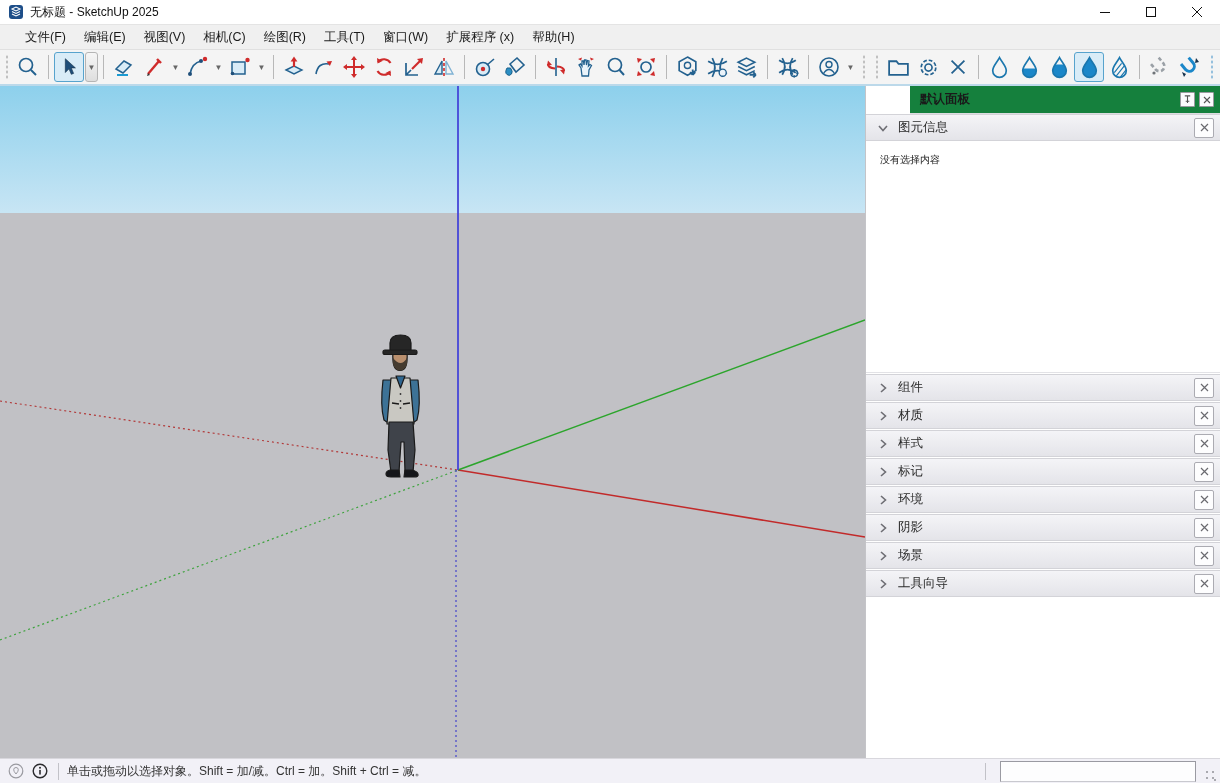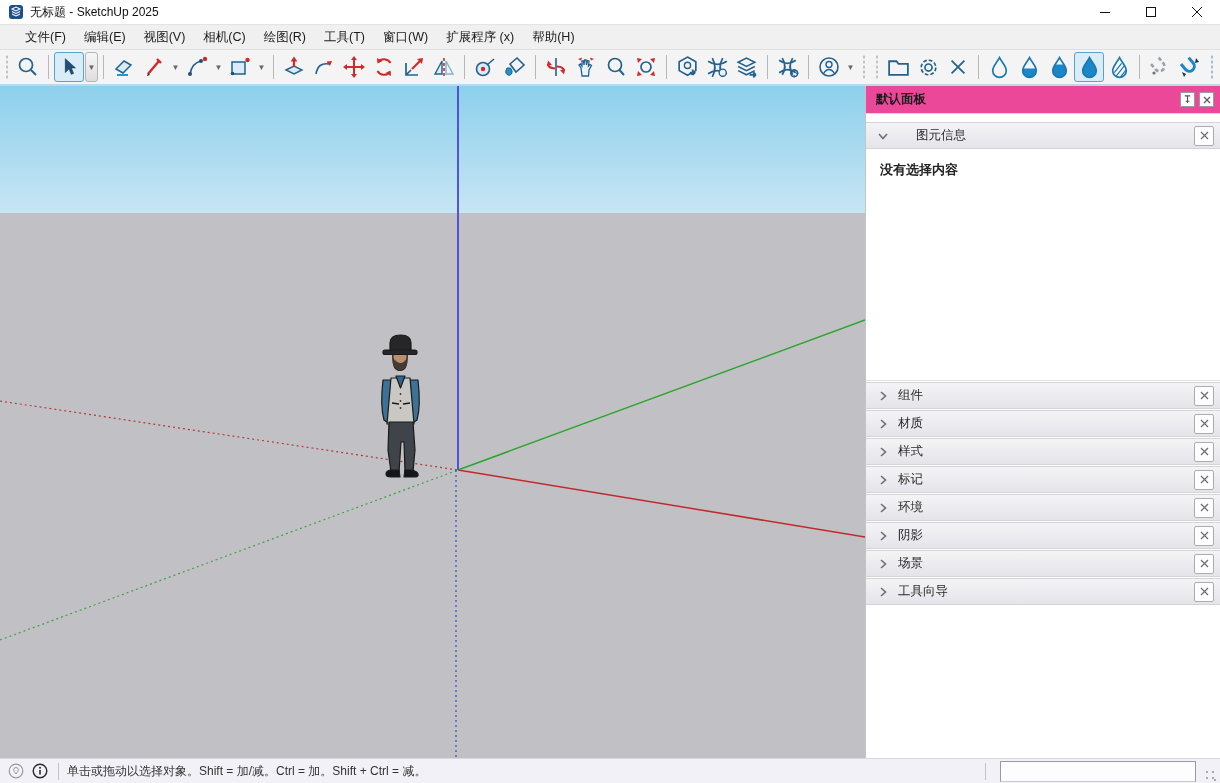--- a/index.html
+++ b/index.html
@@ -50,8 +50,8 @@
   
   .panel { width:355px; height:672px; background:#ffffff; border-left:1px solid #c4c4c8;
     display:flex; flex-direction:column; }
-  .panel-header { height:28px; background:#ec4899; display:flex; align-items:center;
-    padding:0 6px 0 10px; border-bottom:1px solid #dcdce0; }
+  .panel-header { height:28px; background:#15803d; display:flex; align-items:center;
+    padding:0 6px 0 10px; border-bottom:1px solid #dcdce0;margin-left:44px; }
   .panel-title { font-weight:bold; font-size:12.5px; color:#1a1a1a; }
   .ph-btns { margin-left:auto; display:flex; gap:4px; }
   .sq-btn { width:15px; height:15px; border:1px solid #9a9aa0; background:#fbfbfd;

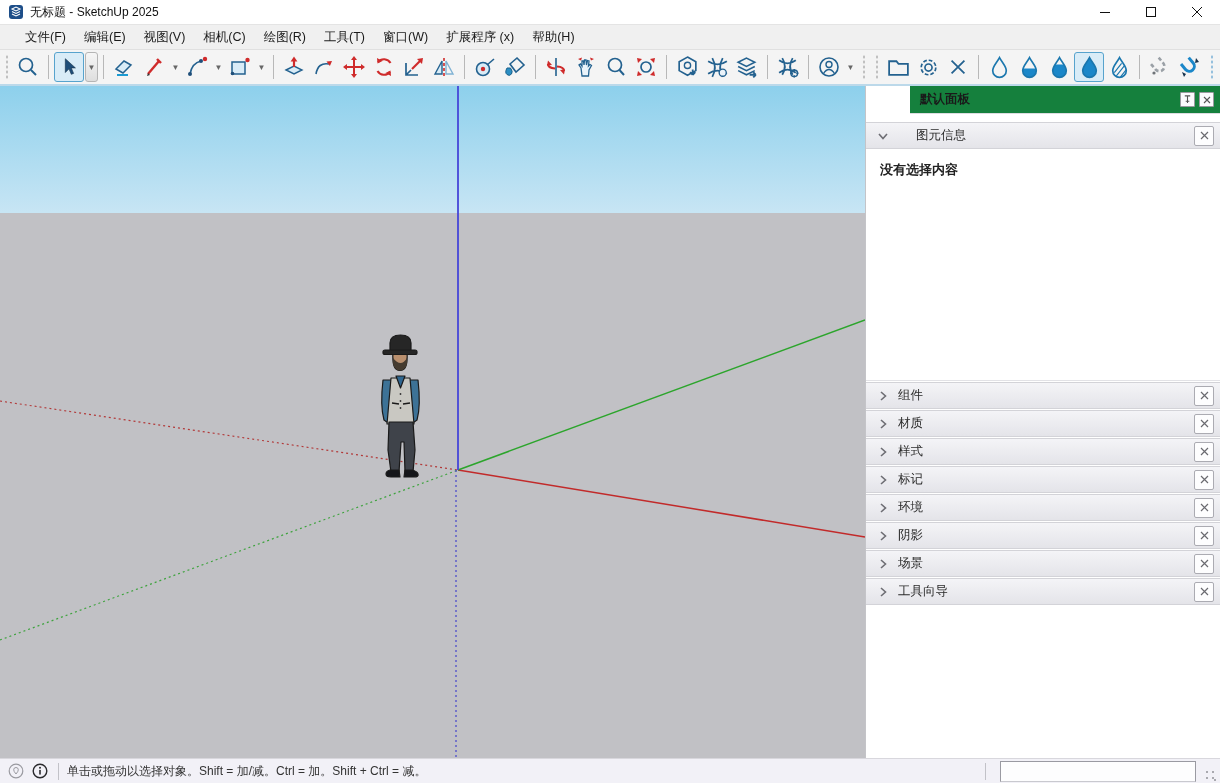--- a/index.html
+++ b/index.html
@@ -432,7 +432,7 @@
       </div>
     </div>
 
-    <div class="sec-header" style="margin-top:8px;gap:18px;">
+    <div class="sec-header" style="margin-top:0;">
       <svg class="sec-chevron" viewBox="0 0 14 14">
         <path d="M3,5 L7,9.5 L11,5" fill="none" stroke="#6e6e74" stroke-width="1.6"></path>
       </svg>

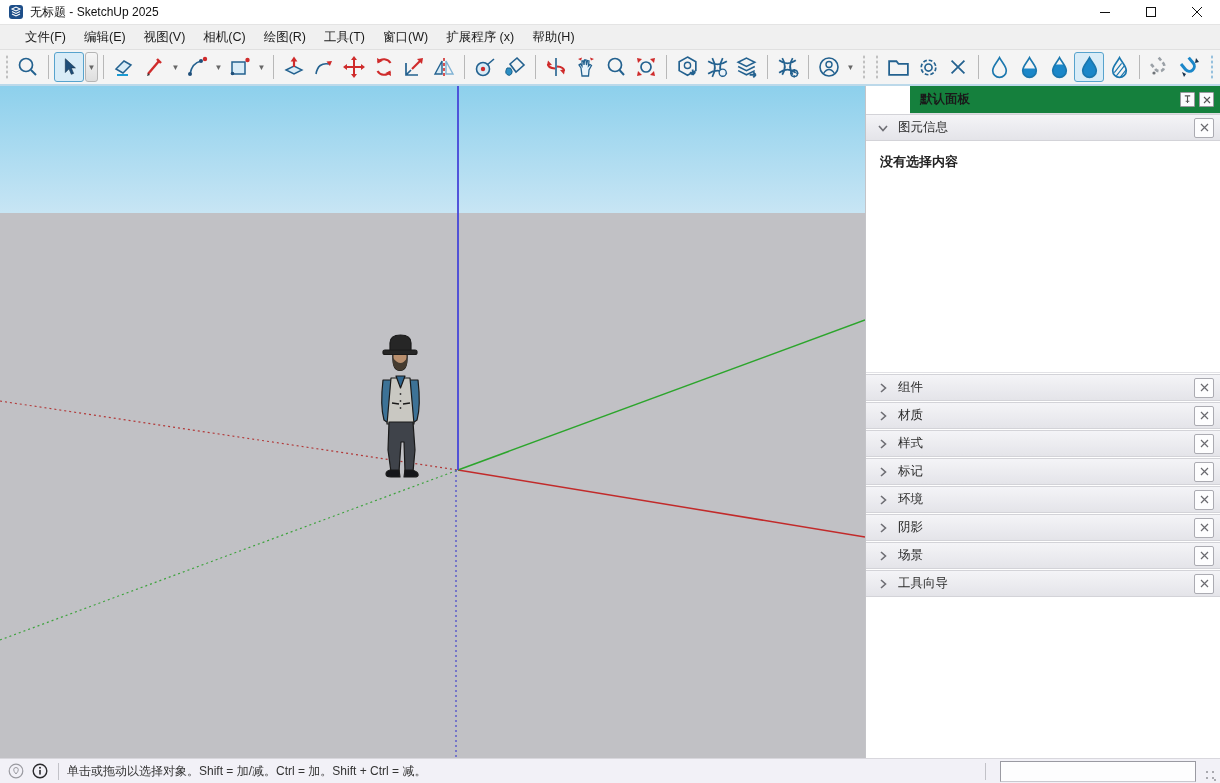--- a/index.html
+++ b/index.html
@@ -66,7 +66,7 @@
     justify-content:center; }
   .entity-content { height:232px; background:#fff; border-bottom:1px solid #e2e2e6;
     padding:12px 14px; }
-  .empty-msg { font-weight:bold; font-size:13px; color:#222; }
+  .empty-msg { font-weight:normal; font-size:10px; color:#222; }
   .panel-fill { flex:1; background:#fff; }
 
   

